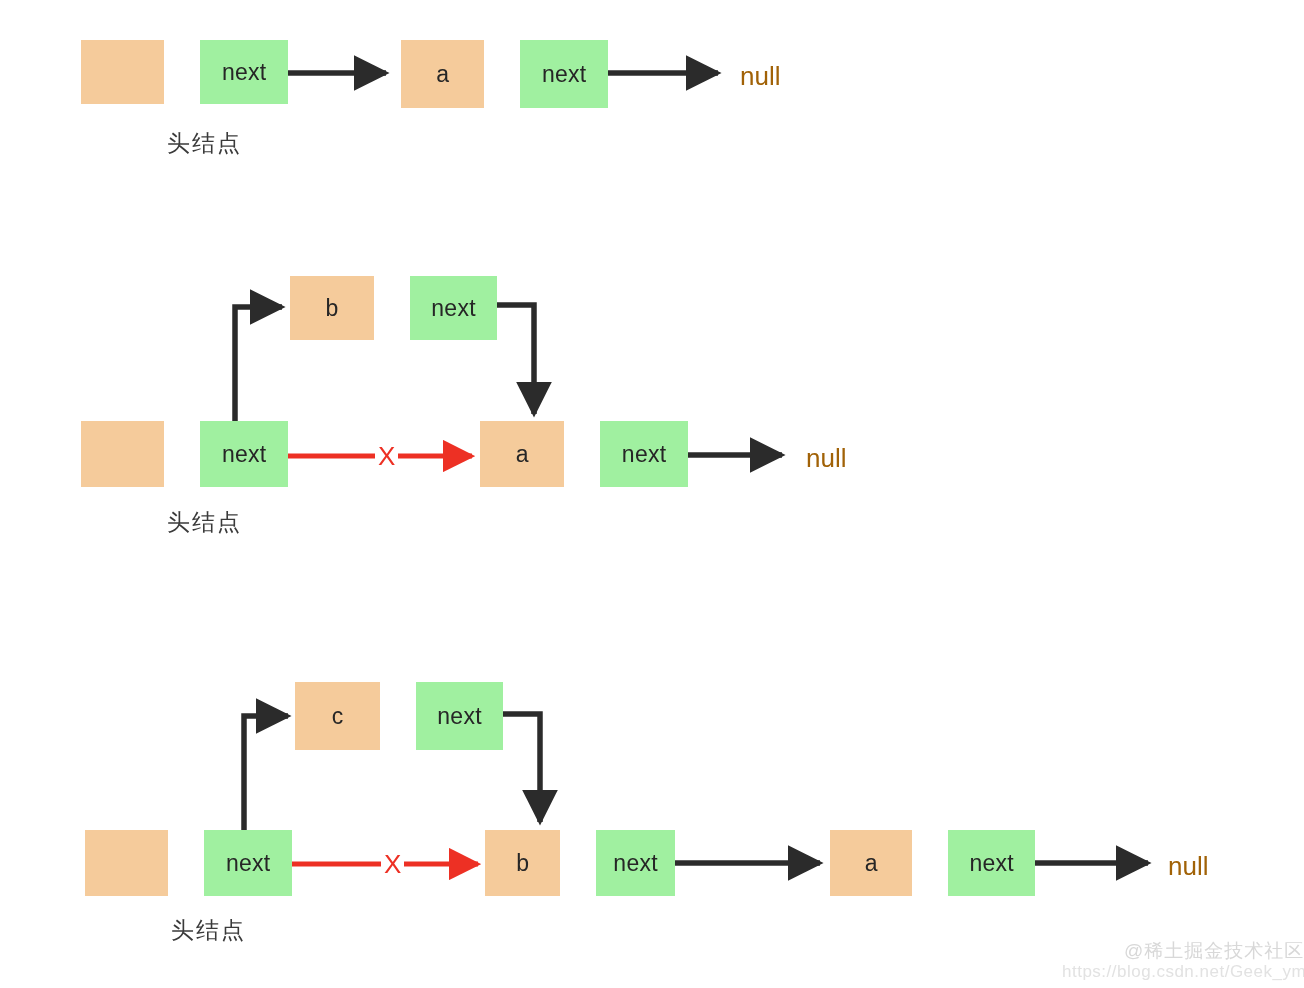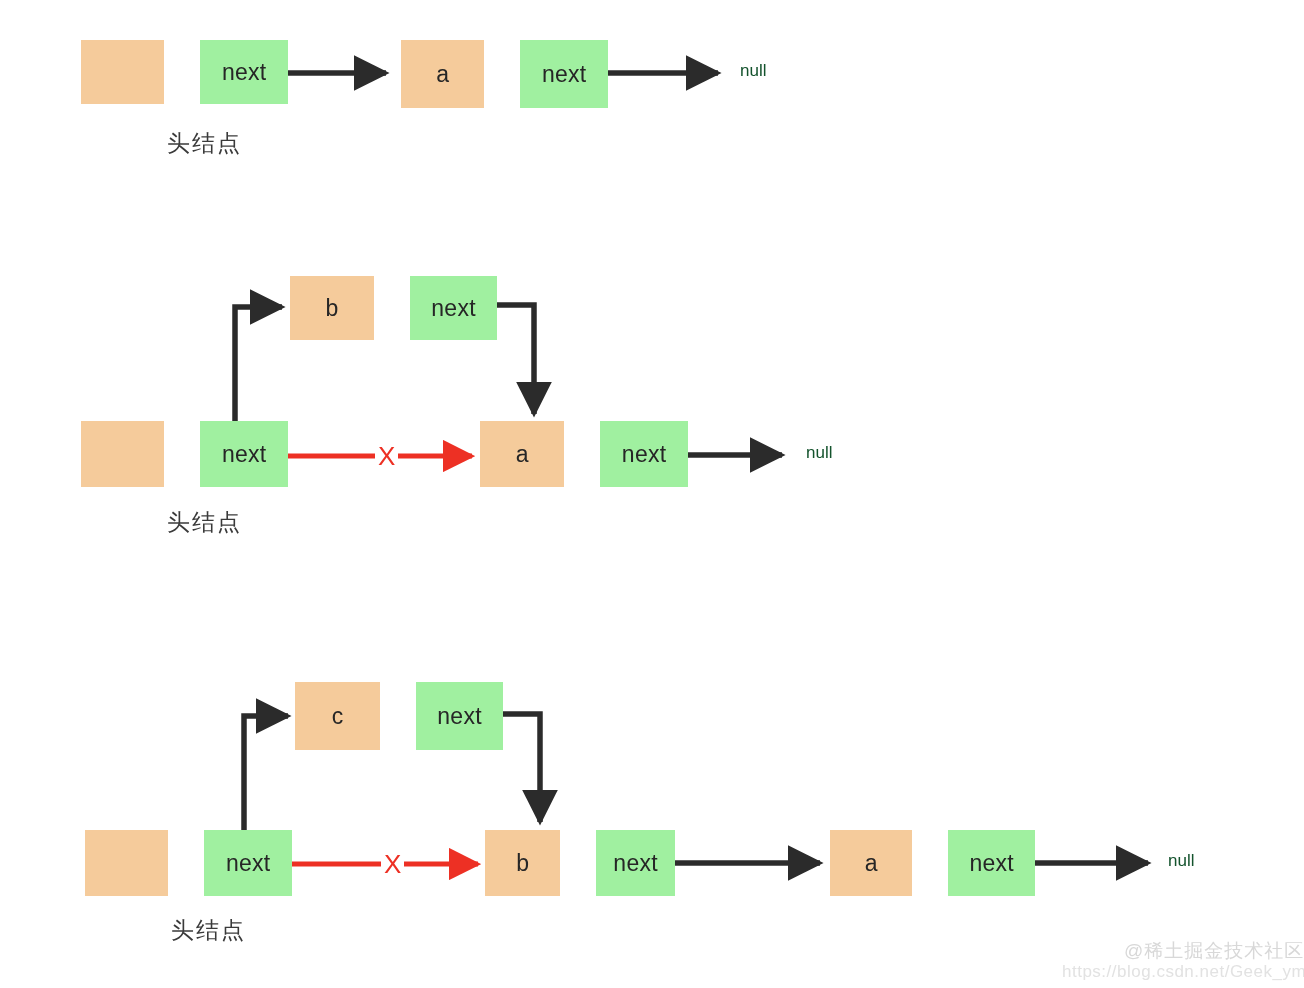--- a/index.html
+++ b/index.html
@@ -48,8 +48,8 @@
   }
   .nullref {
     position: absolute;
-    font-size: 17px;
-    color: #14532d;
+    font-size: 26px;
+    color: #a16207;
     white-space: nowrap;
   }
   .xmark {

